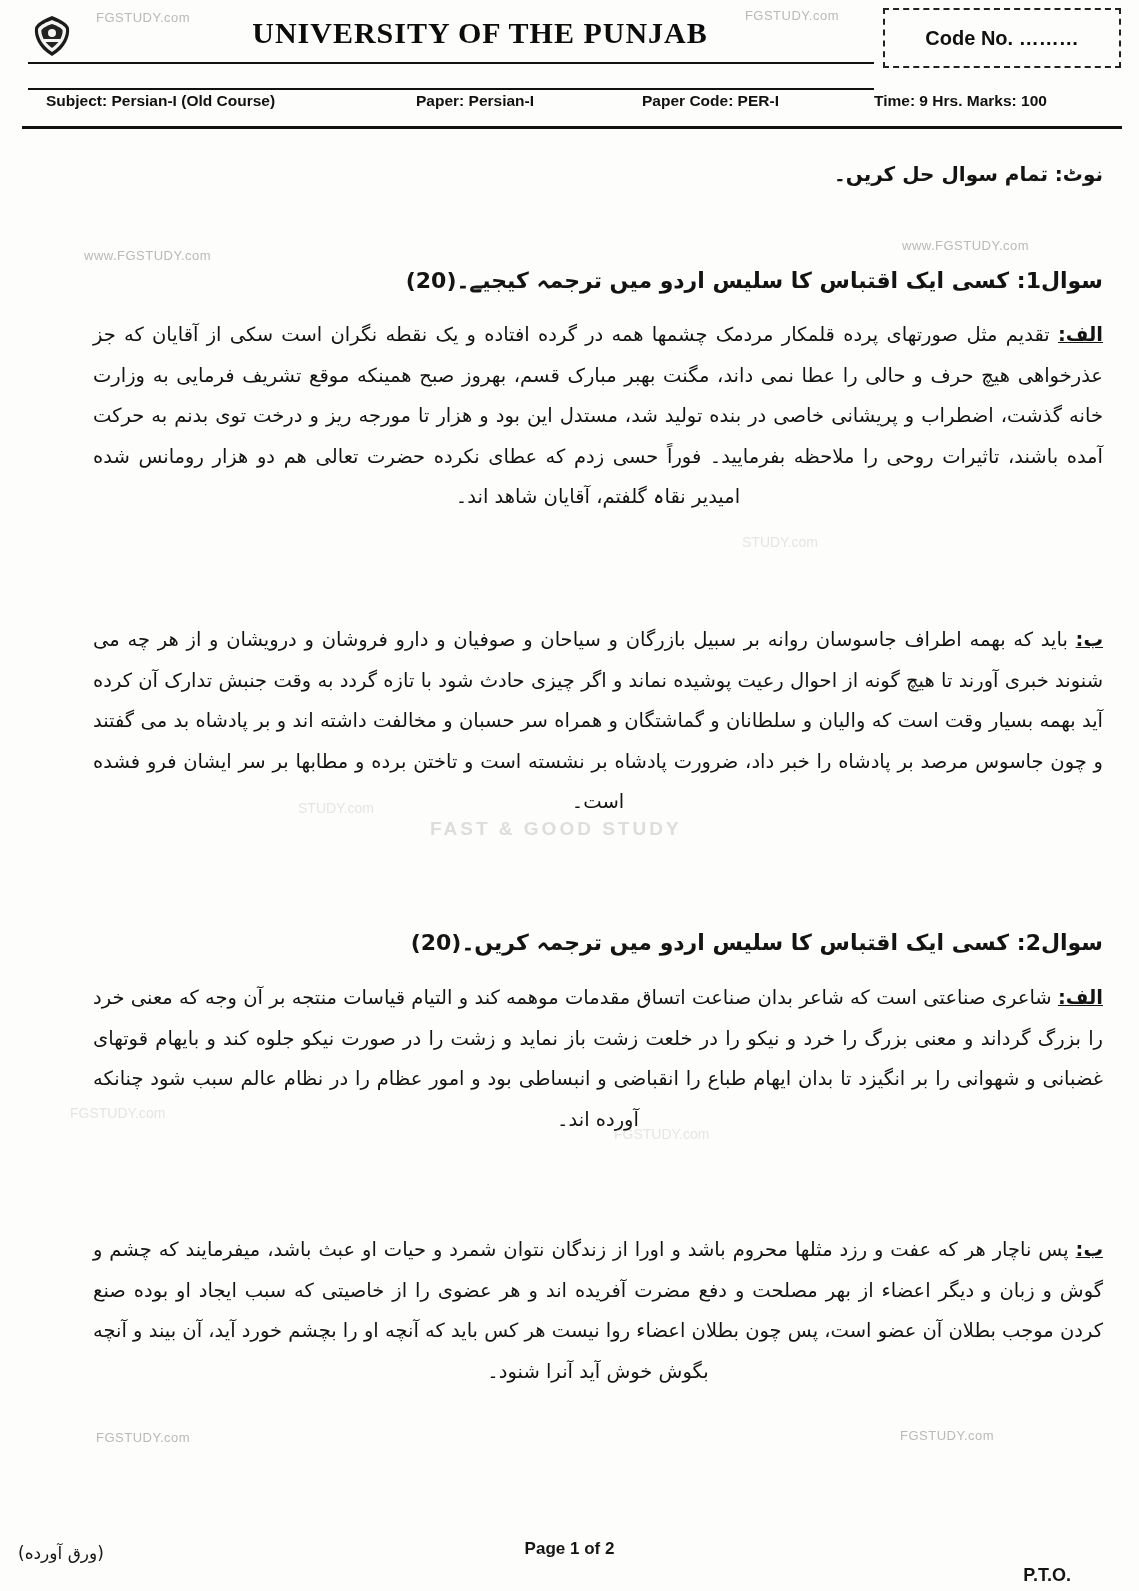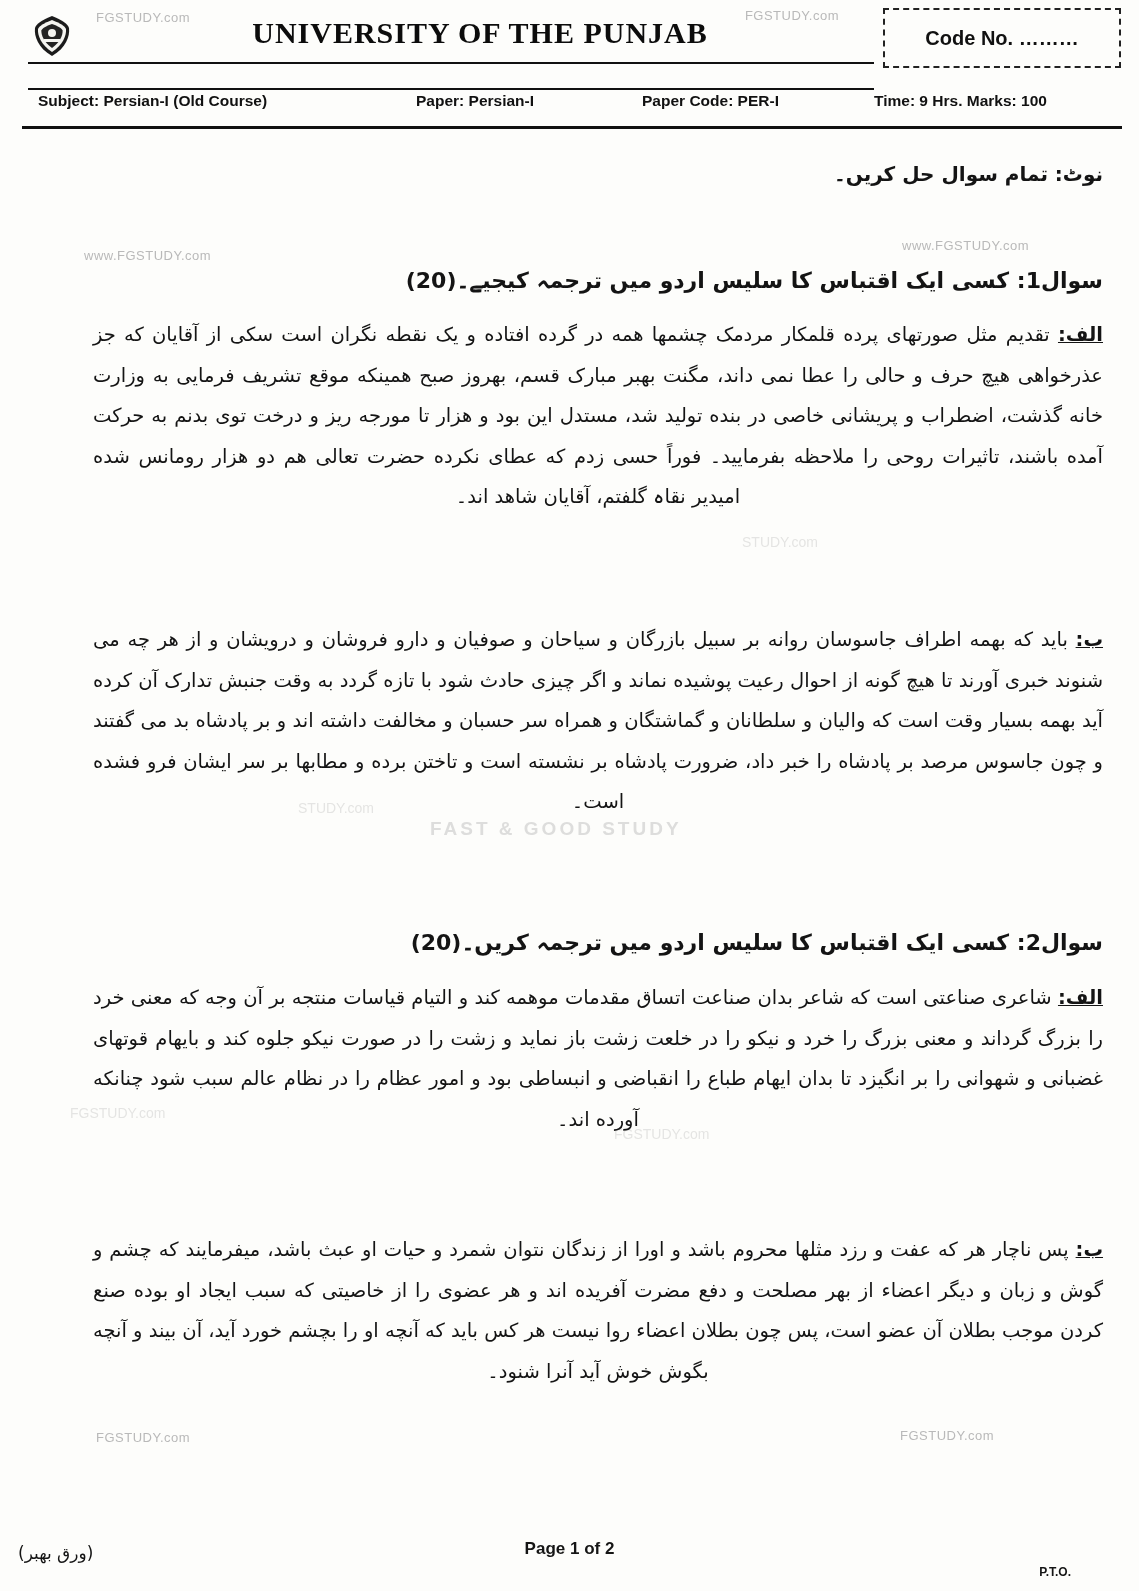--- a/index.html
+++ b/index.html
@@ -84,7 +84,7 @@
     color: #111;
   }
   .meta-row span { position: absolute; white-space: nowrap; }
-  .m-subject { left: 4px; }
+  .m-subject { left: 12px; }
   .m-paper   { left: 382px; }
   .m-code    { left: 608px; }
   .m-time    { left: 840px; }

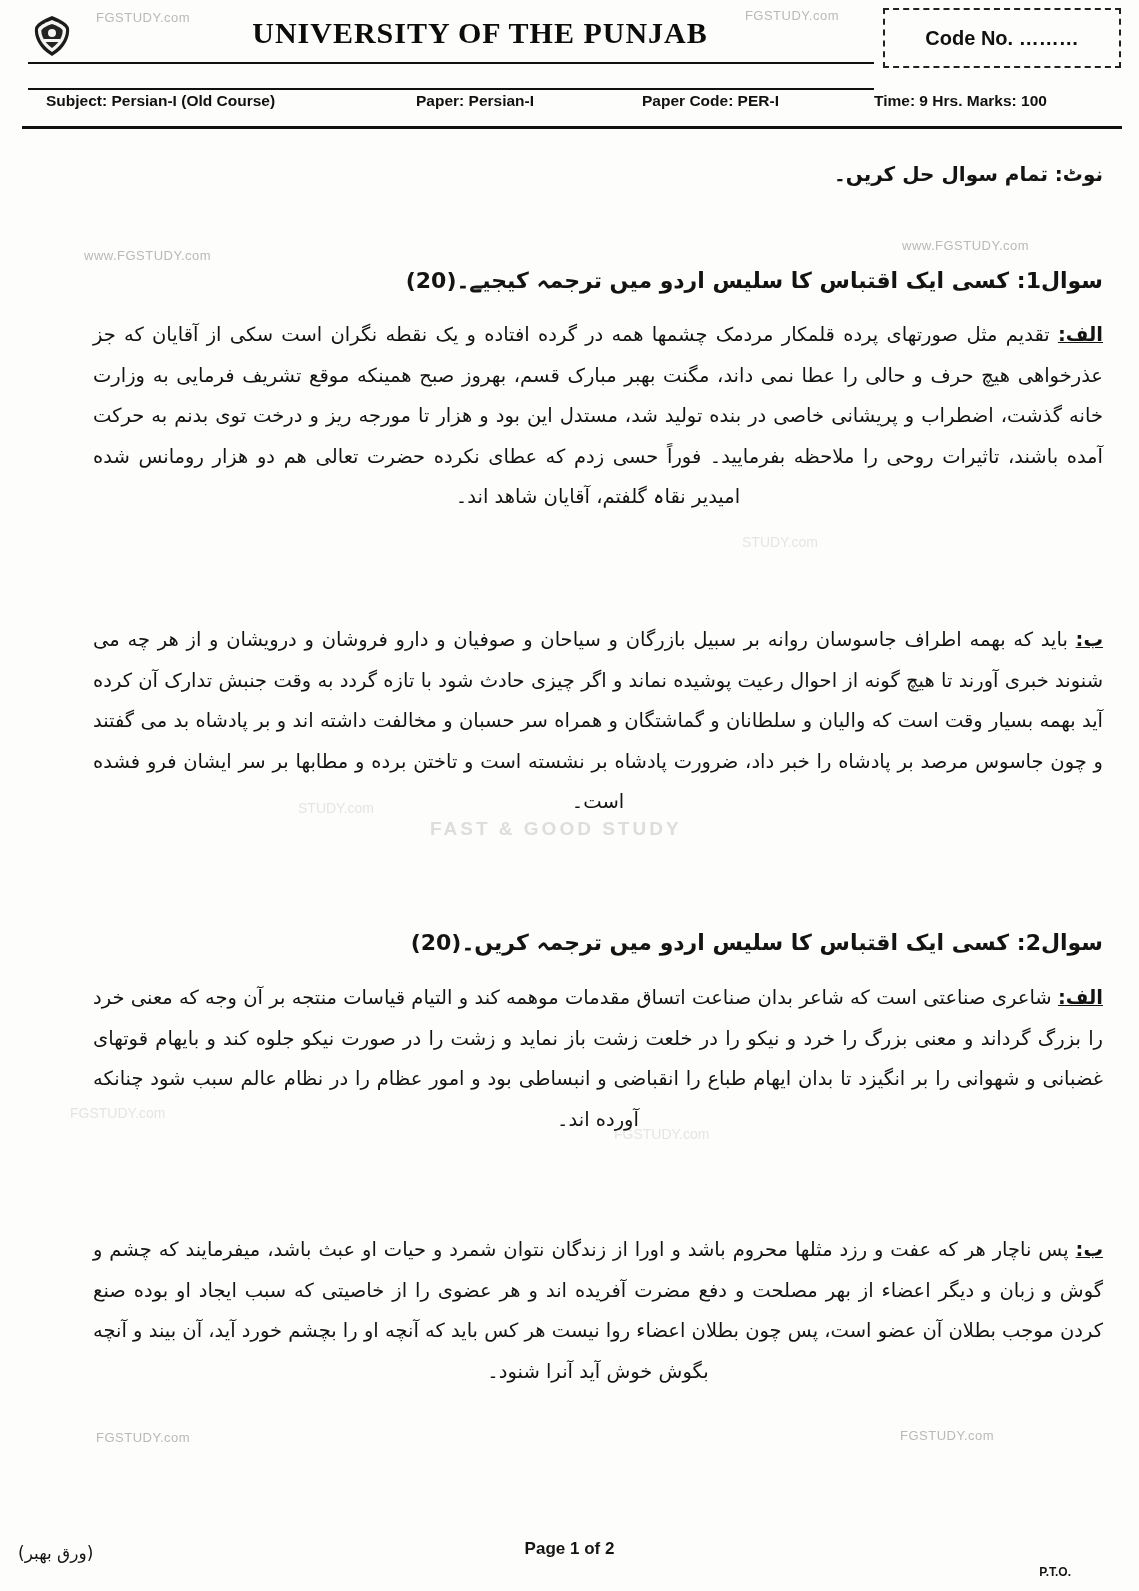--- a/index.html
+++ b/index.html
@@ -314,7 +314,7 @@
   </div>
 
   <div class="footer">
-    <div class="turnover rtl">(ورق بهبر)</div>
+    <div class="turnover rtl">(ورق آورده)</div>
     <div class="page-num">Page 1 of 2</div>
     <div class="pto">P.T.O.</div>
   </div>

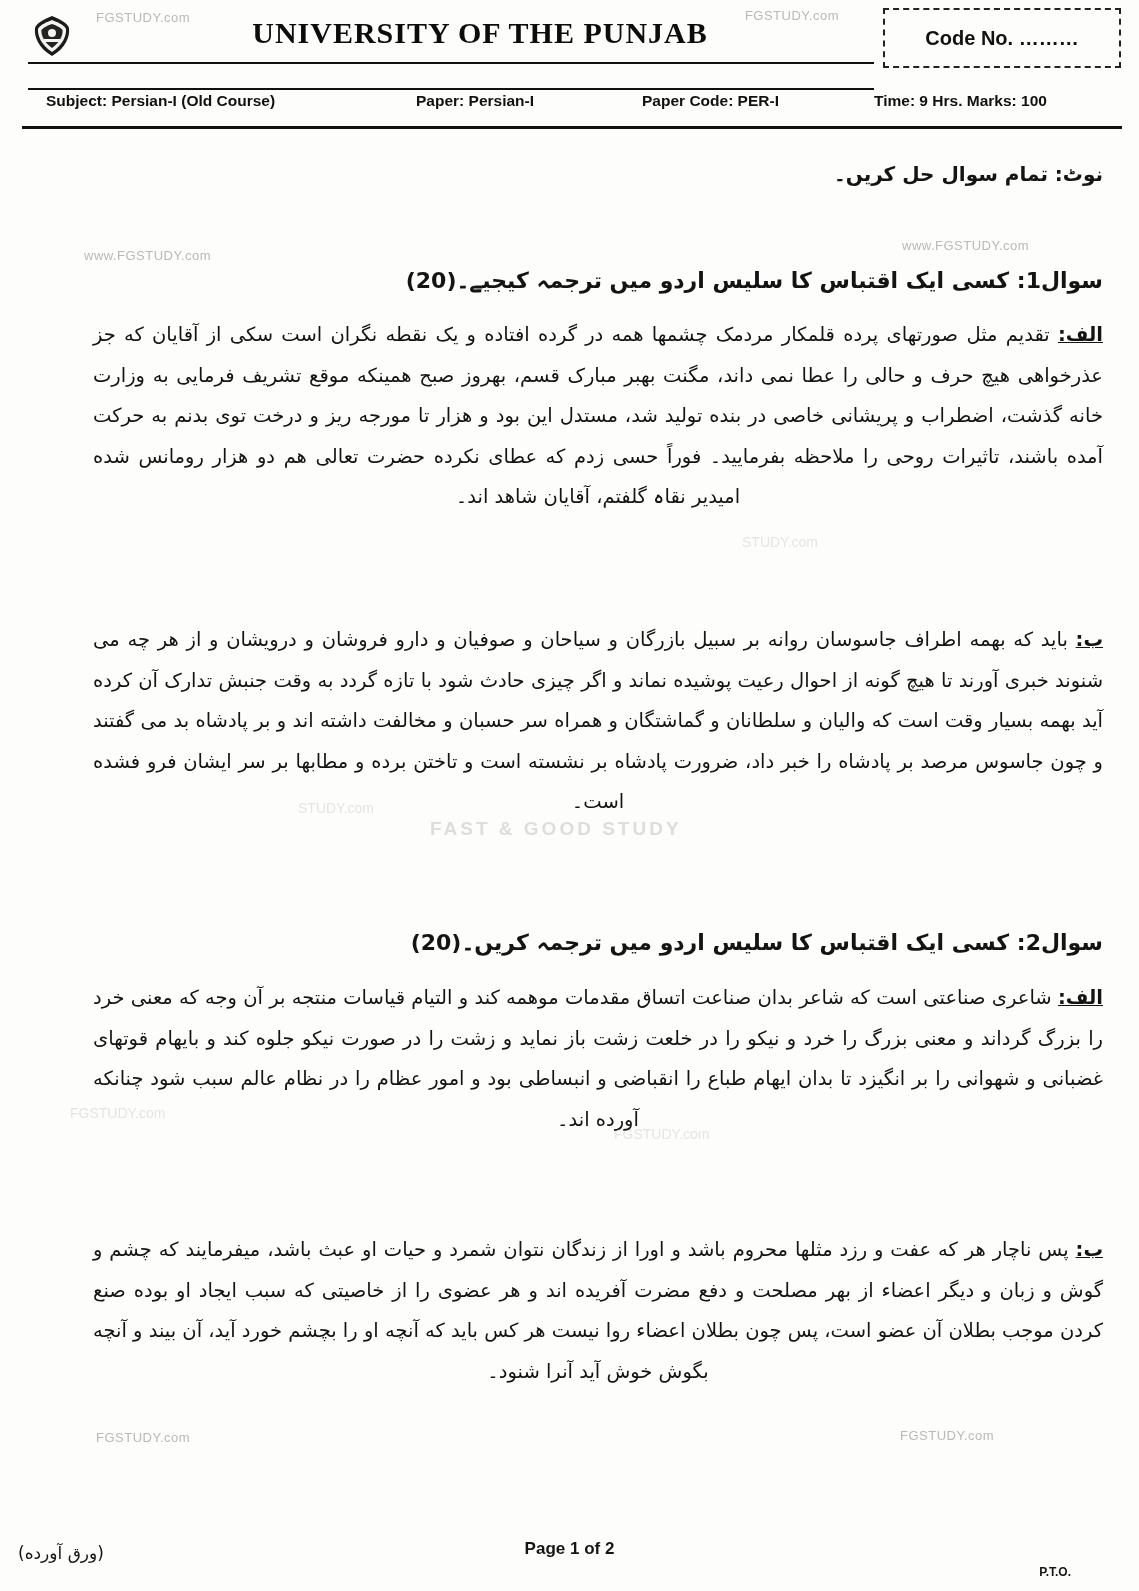--- a/index.html
+++ b/index.html
@@ -223,7 +223,7 @@
     top: 44px;
     font-family: "Liberation Sans", sans-serif;
     font-weight: bold;
-    font-size: 12px;
+    font-size: 18px;
     color: #151515;
   }
   .turnover {

